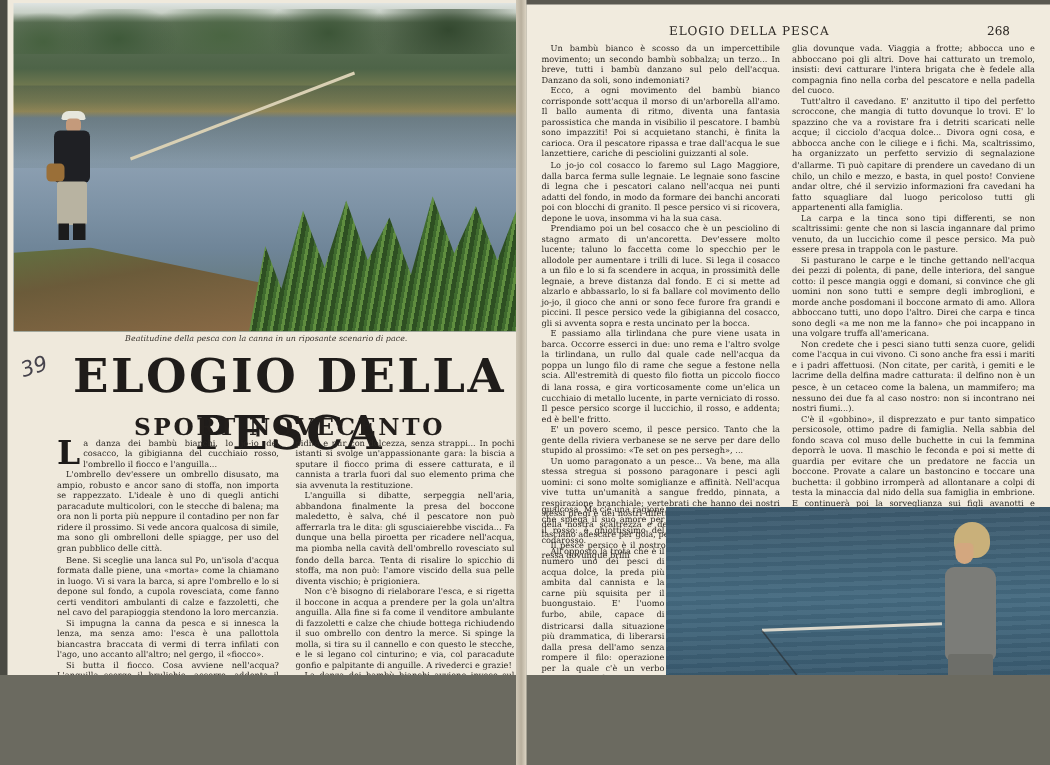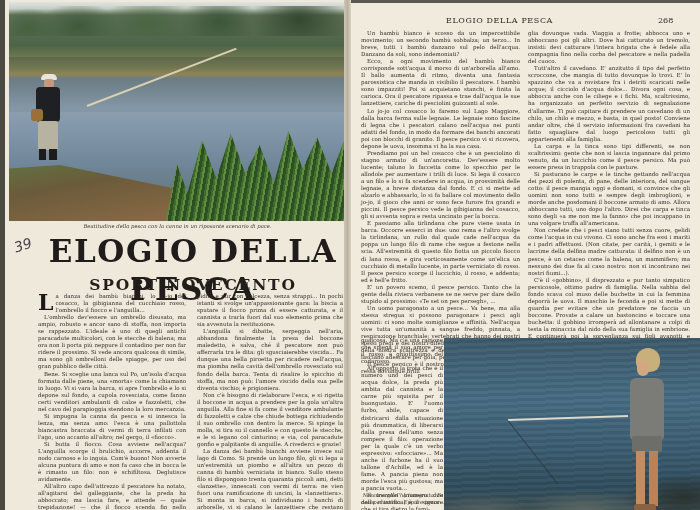--- a/index.html
+++ b/index.html
@@ -8,7 +8,7 @@
 
   .spread { position: absolute; left: 0; top: 0; width: 700px; height: 510px; }
 
-  .page { position: absolute; top: 0; height: 510px; overflow: hidden; }
+  .page { position: absolute; top: 0; height: 450px; overflow: hidden; }
   .page-left { left: 0; width: 344px; background: #efe9dc; border-left: 5px solid #4a4a43; }
   .page-right { left: 351px; width: 349px; background: #f1ebde; border-top: 3px solid #5a5850; }
   .gutter { position: absolute; left: 344px; top: 0; width: 7px; height: 510px;

